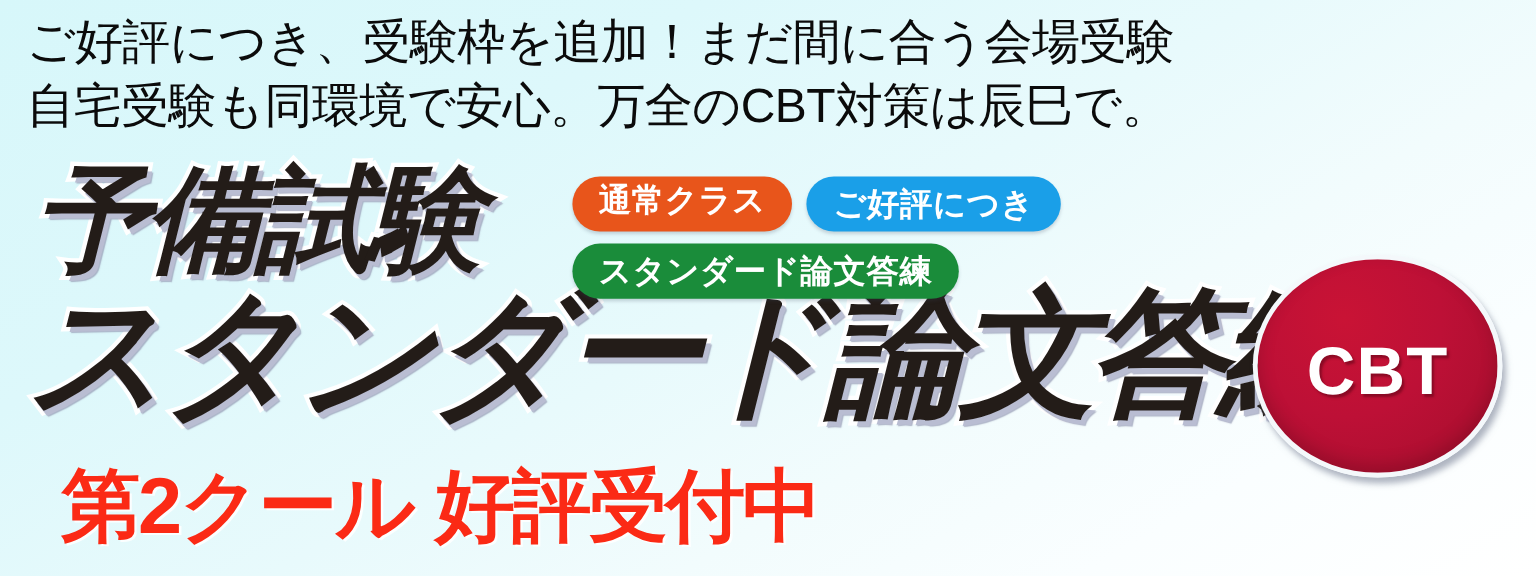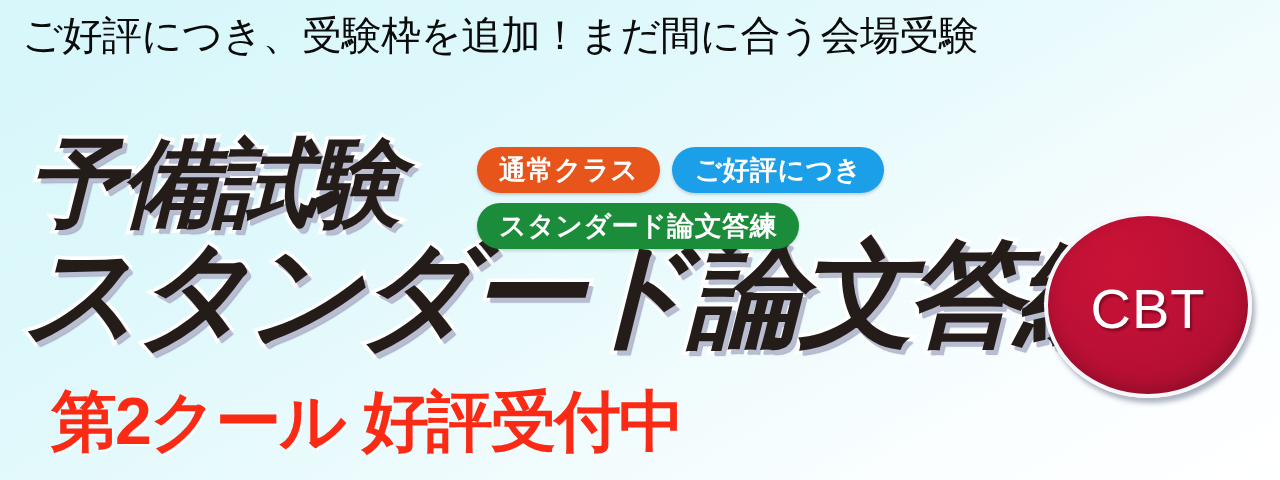--- a/index.html
+++ b/index.html
@@ -176,6 +176,7 @@
 
   <div class="lead">
     <span class="lead-line">ご好評につき、受験枠を追加！まだ間に合う会場受験</span>
+    <span class="lead-line">自宅受験も同環境で安心。万全のCBT対策は辰巳で。</span>
   </div>
 
   <div class="title-block">

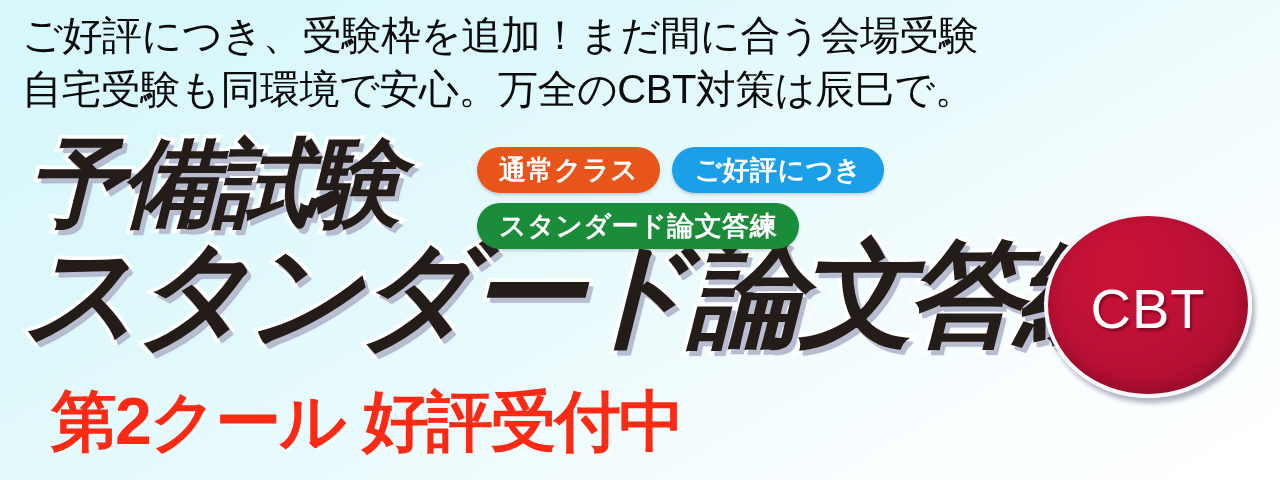--- a/index.html
+++ b/index.html
@@ -70,7 +70,6 @@
     font-size: 96px;
     letter-spacing: -3px;
     transform: scaleX(1.0);
-    font-family: Liberation Serif, serif;
   }
 
   .title-line-2 {

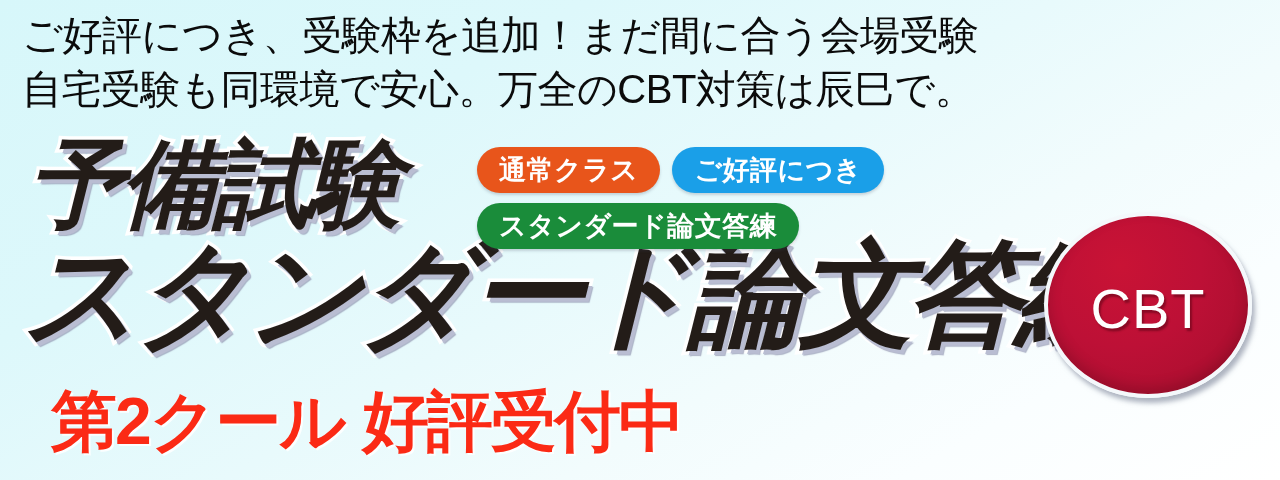--- a/index.html
+++ b/index.html
@@ -109,7 +109,7 @@
     white-space: nowrap;
     box-shadow: 0 2px 3px rgba(60,70,90,0.22);
   }
-  .pill-orange { background: #e8551b; }
+  .pill-orange { background: #e8551b; font-family: Liberation Mono, monospace; }
   .pill-blue   { background: #1a9fe8; }
   .pill-green  { background: #1a8c3a; }
 

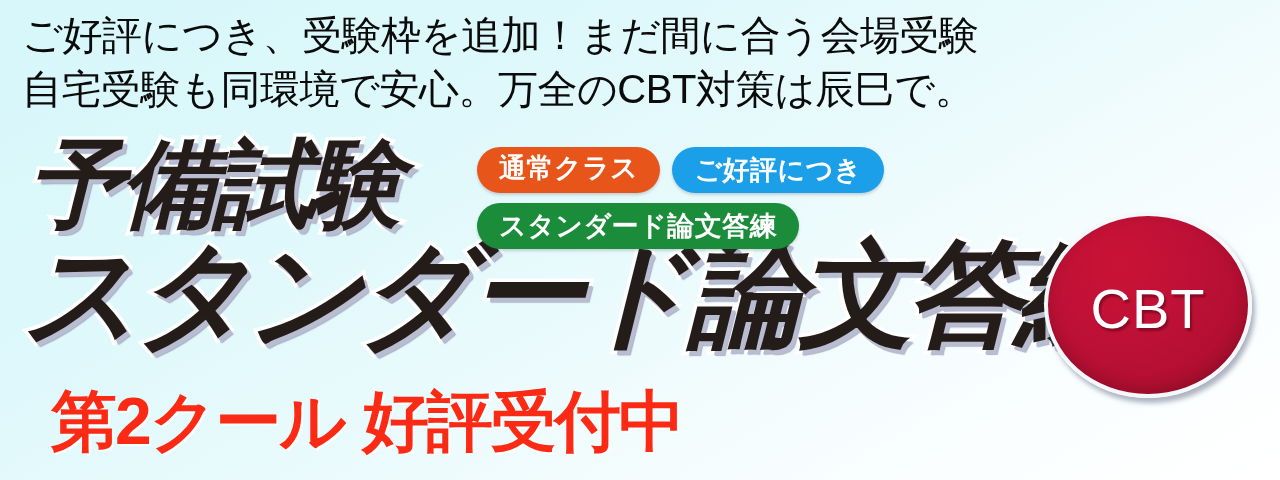--- a/index.html
+++ b/index.html
@@ -136,7 +136,7 @@
   .seal-main {
     color: #ffffff;
     font-size: 56px;
-    font-weight: normal;
+    font-weight: bold;
     line-height: 1;
     letter-spacing: 1px;
     text-shadow: 2px 3px 2px rgba(70,0,15,0.45);

